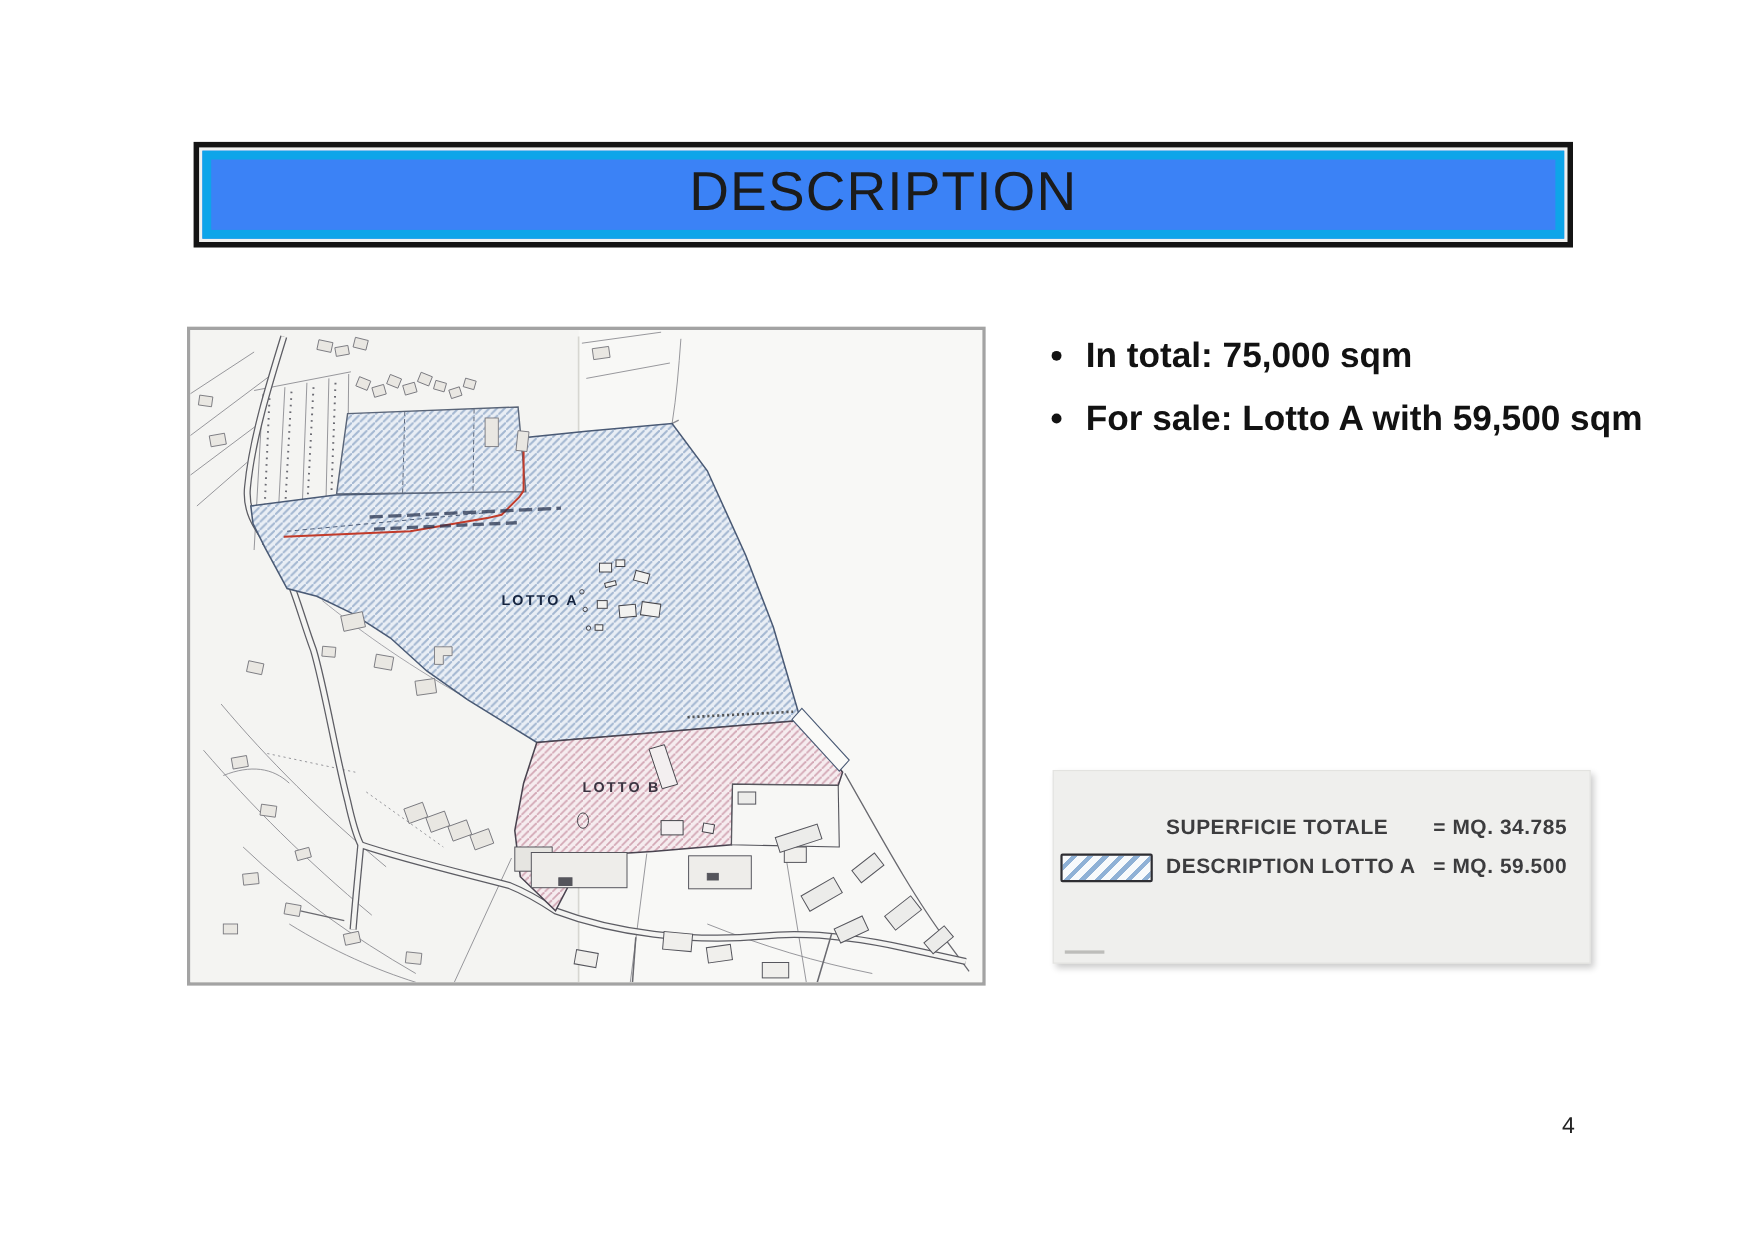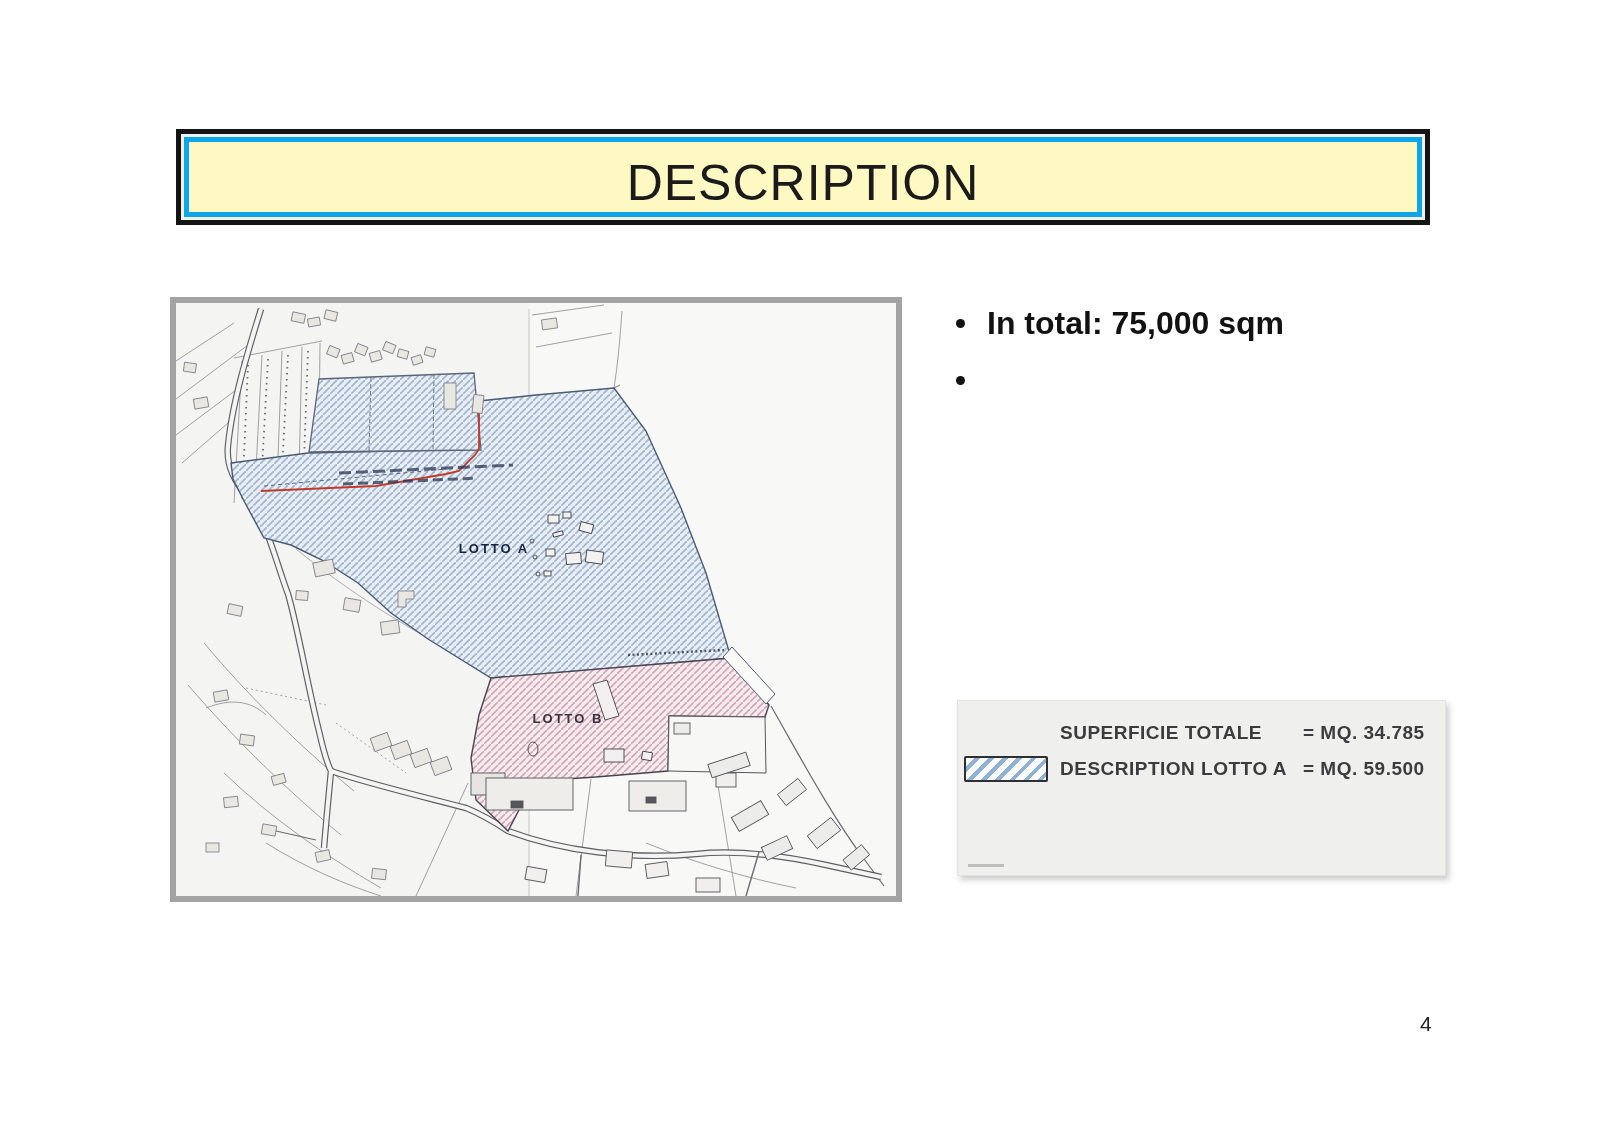--- a/index.html
+++ b/index.html
@@ -14,8 +14,8 @@
     padding:3px;
   }
   .title-box-inner{
-    width:100%;height:100%;border:5px solid #0ea5e9;box-sizing:border-box;
-    display:flex;align-items:flex-end;justify-content:center;background:#fef9c3;
+    width:100%;height:100%;border:8px solid #0ea5e9;box-sizing:border-box;
+    display:flex;align-items:flex-start;justify-content:center;background:#3b82f6;
   }
   .title-text{
     font-size:50px;font-weight:400;color:#1b1b1b;letter-spacing:1px;

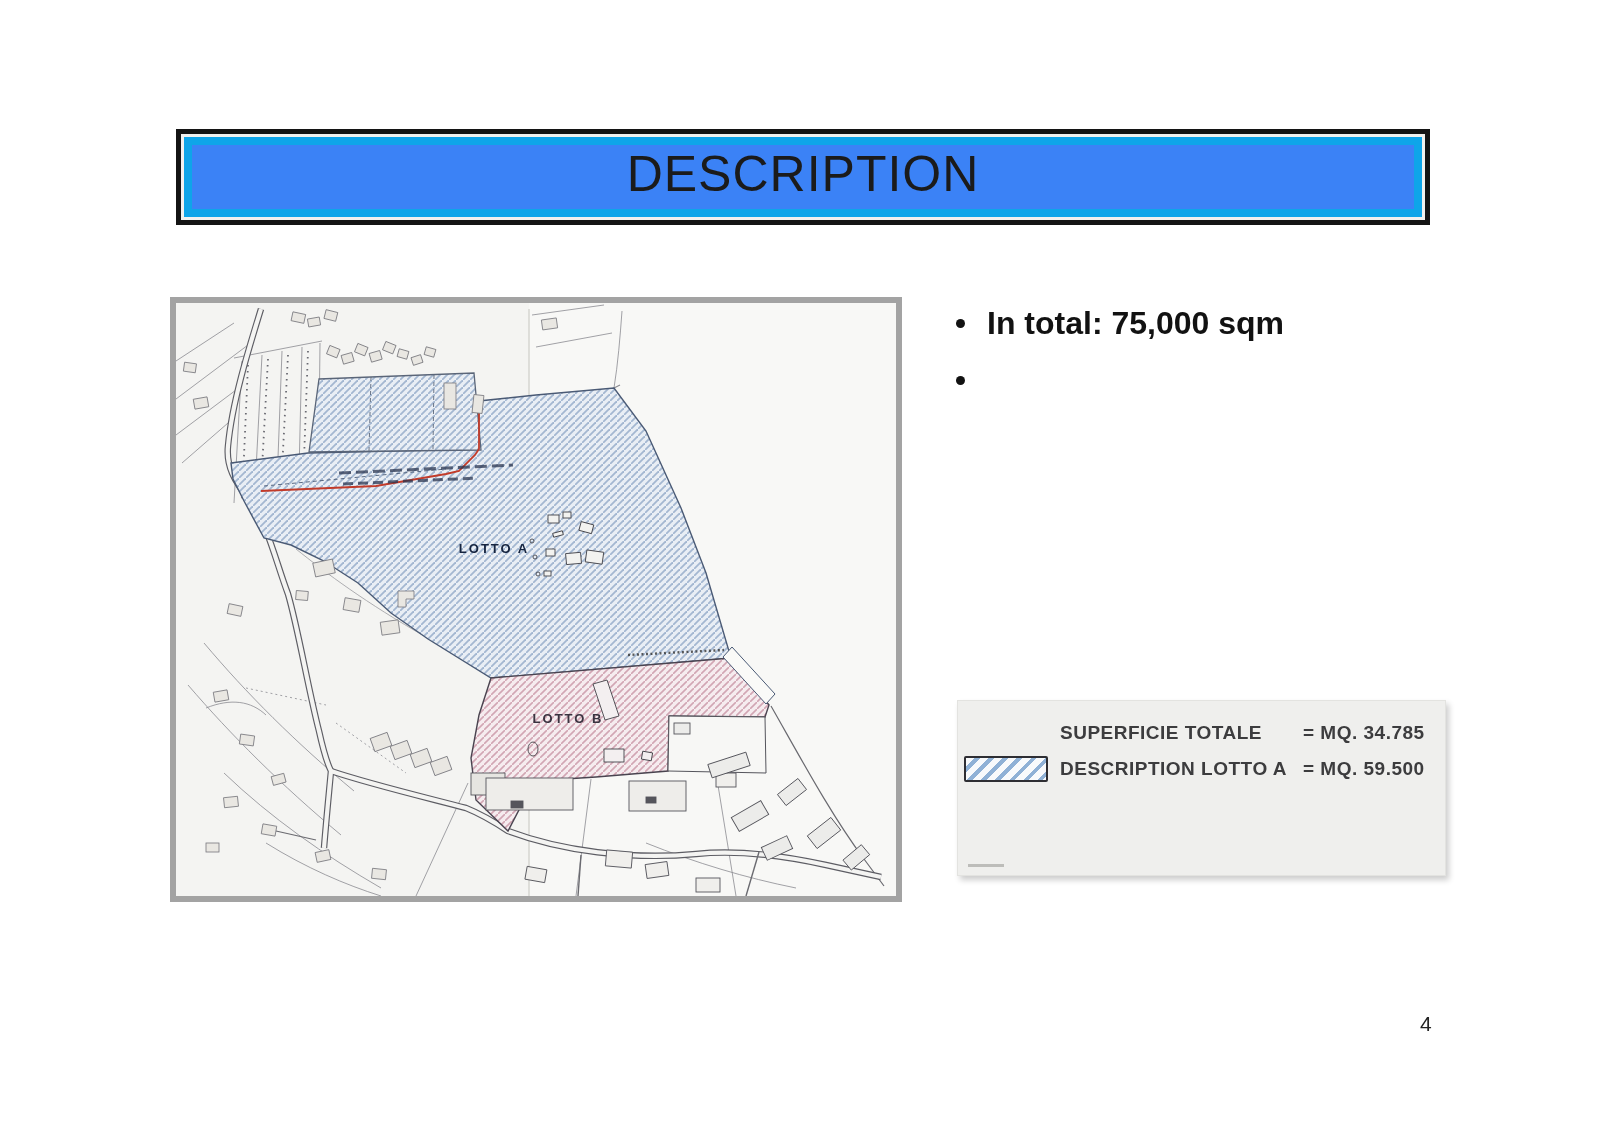--- a/index.html
+++ b/index.html
@@ -262,6 +262,7 @@
     </li>
     <li class="bullet-item">
       <span class="bullet-dot"></span>
+      <span>For sale: Lotto A with 59,500 sqm</span>
     </li>
   </ul>
 

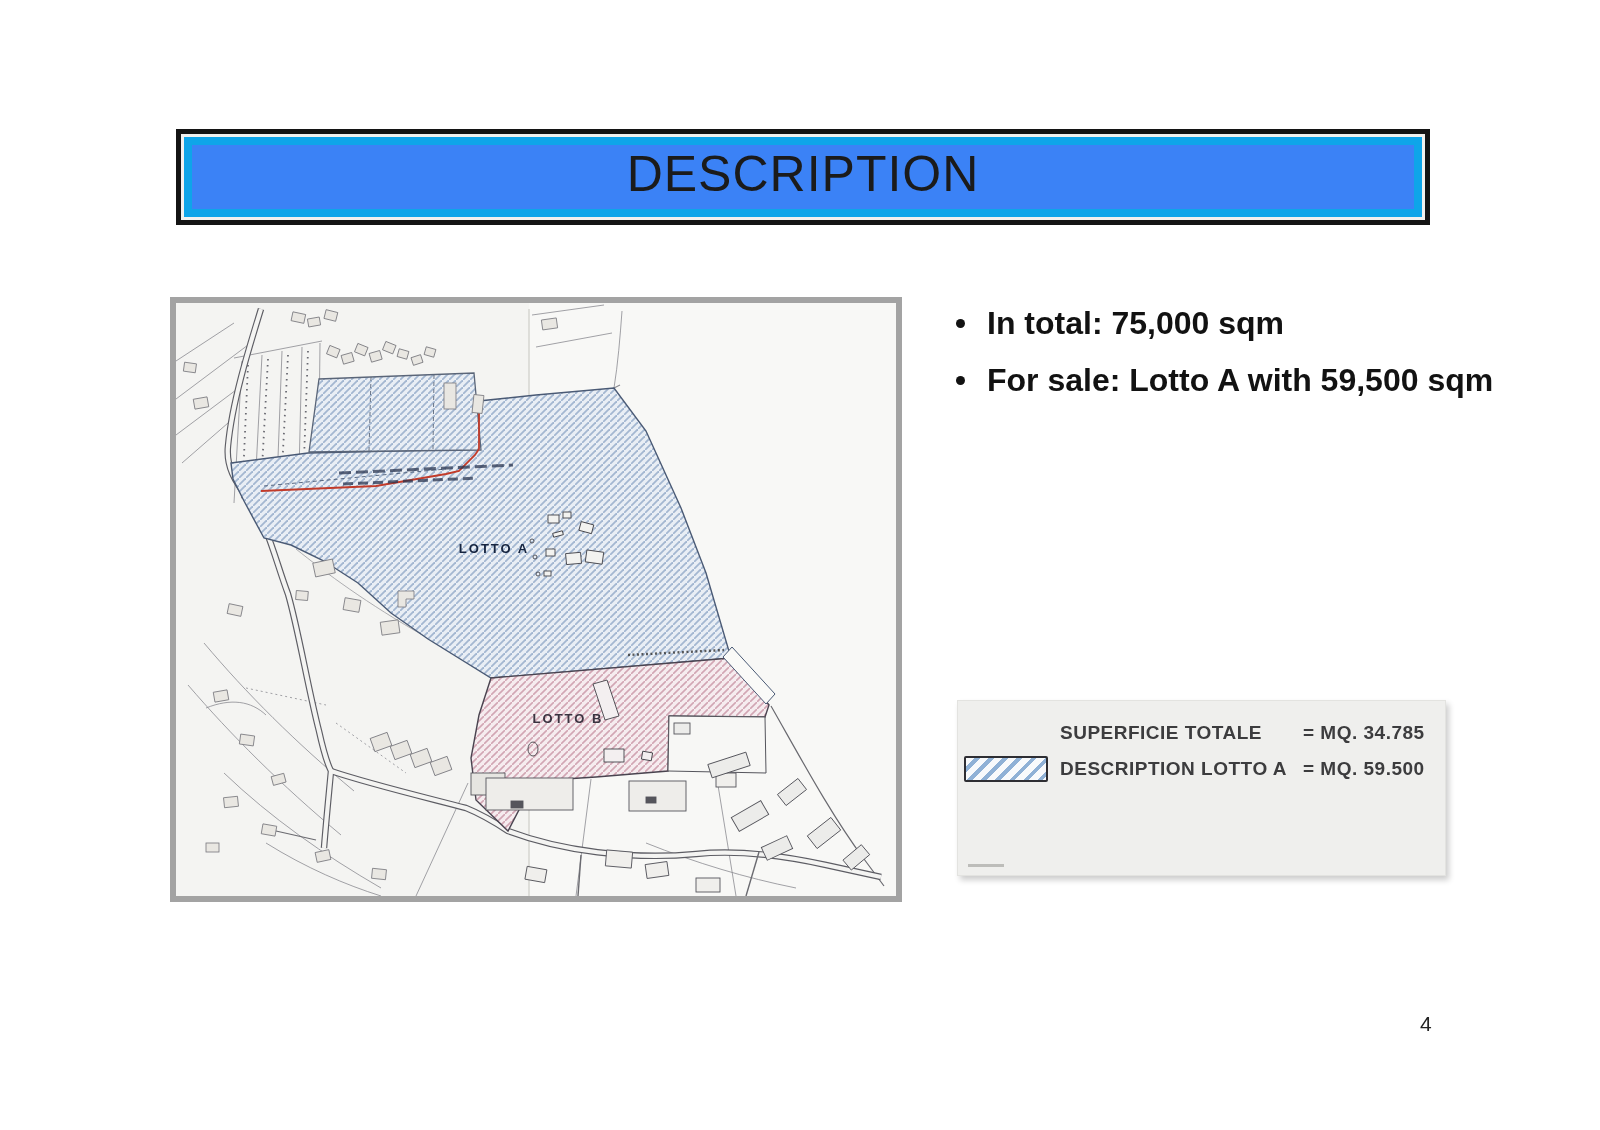--- a/index.html
+++ b/index.html
@@ -23,7 +23,7 @@
   
   .map-figure{
     position:absolute;left:170px;top:297px;width:720px;height:593px;
-    background:#f4f4f2;border:6px solid #a3a3a3;box-sizing:content-box;
+    background:#f4f4f2;border:3px solid #a3a3a3;box-sizing:content-box;
   }
   
   .bullets{

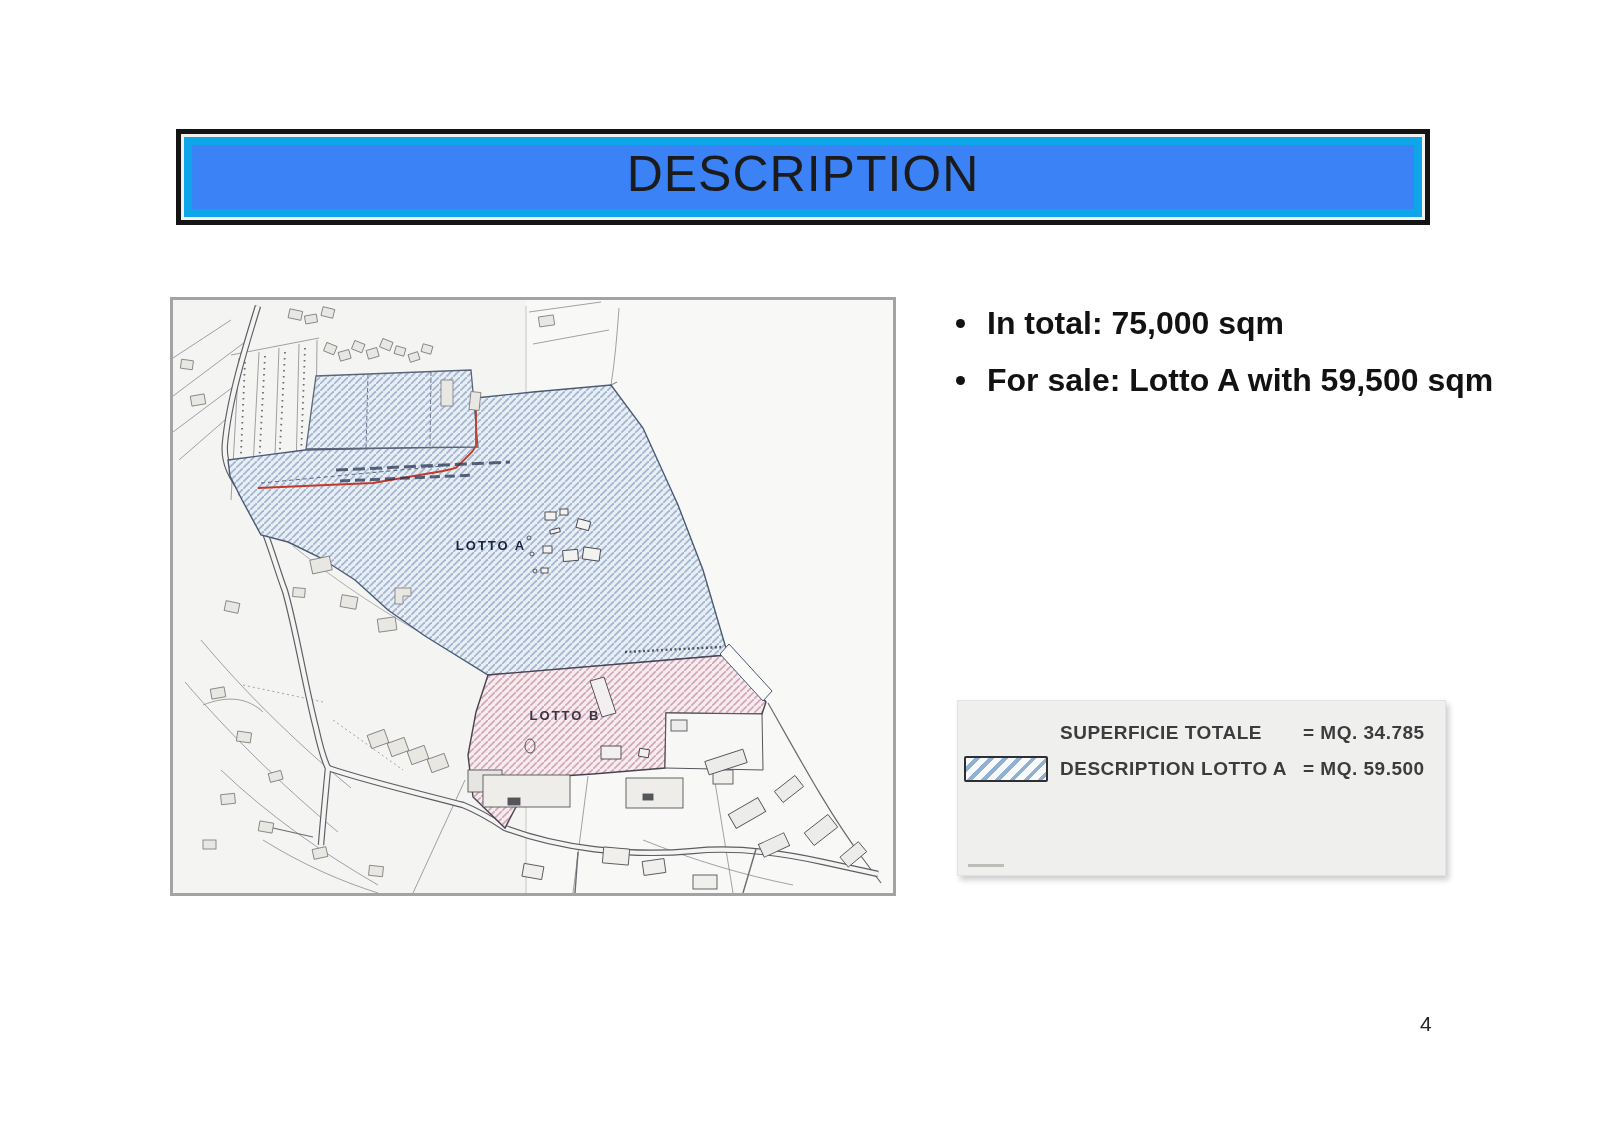--- a/index.html
+++ b/index.html
@@ -43,7 +43,7 @@
     position:absolute;left:957px;top:700px;width:489px;height:176px;
     background:#efefed;border:1px solid #e3e3e0;
     box-shadow:3px 4px 6px rgba(0,0,0,0.20);
-    box-sizing:border-box;padding-top:14px;
+    box-sizing:border-box;padding-top:34px;
   }
   .legend-row{
     display:grid;grid-template-columns:96px 243px auto;

